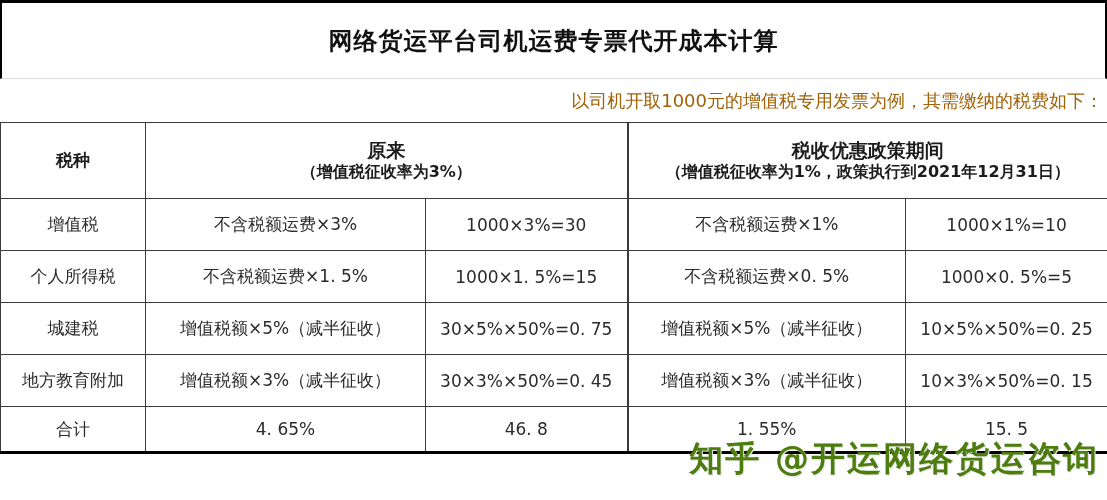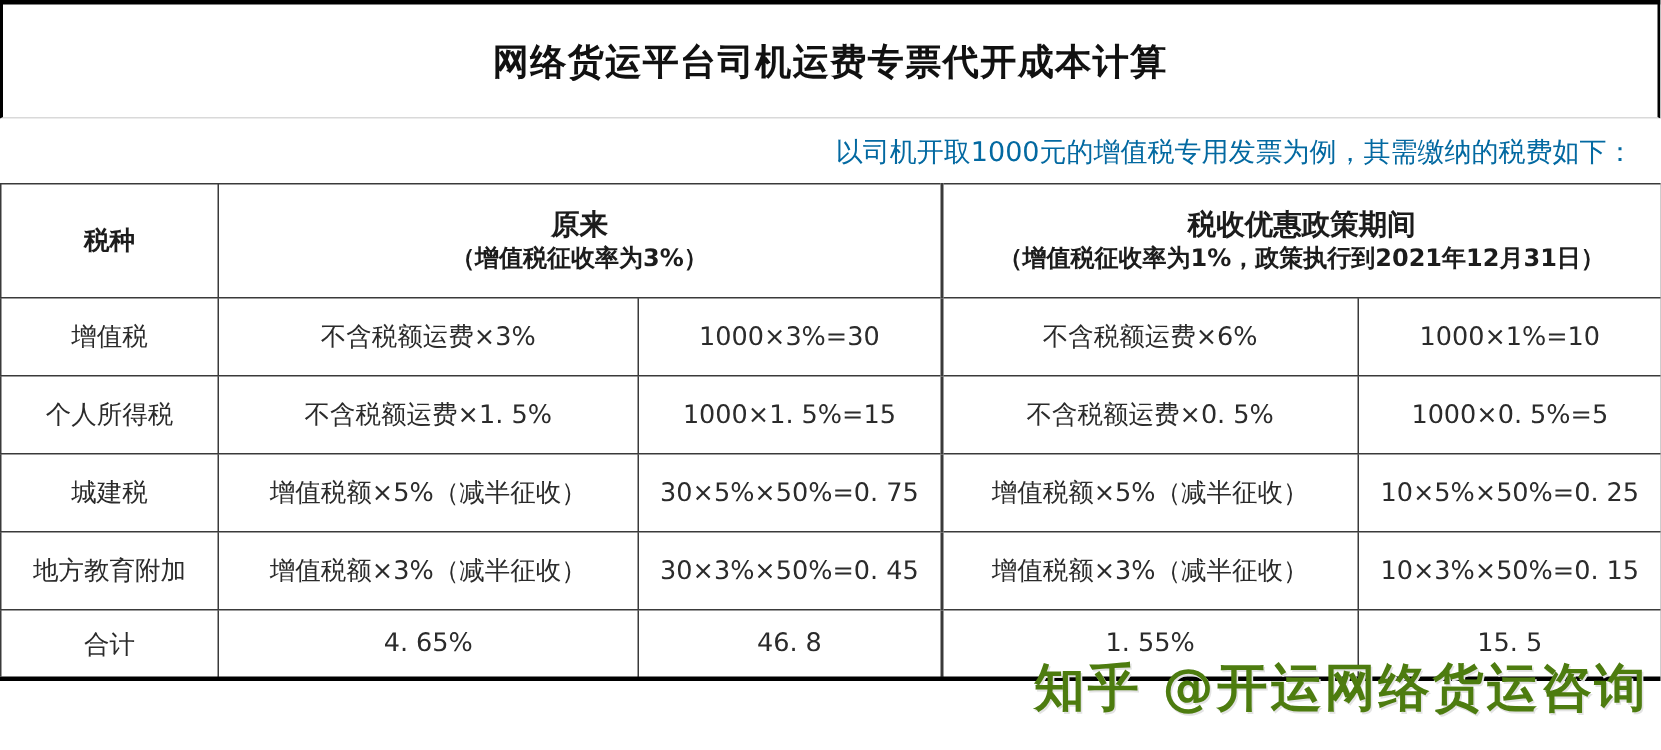--- a/index.html
+++ b/index.html
@@ -29,9 +29,9 @@
   .subtitle-row {
     height: 43px;
     display: flex; align-items: center; justify-content: flex-end;
-    padding-right: 18px;
+    padding-right: 4px;
     font-size: 18px;
-    color: #0369a1;
+    color: #a16207;
   }
   table.cost-table {
     width: 1107px;

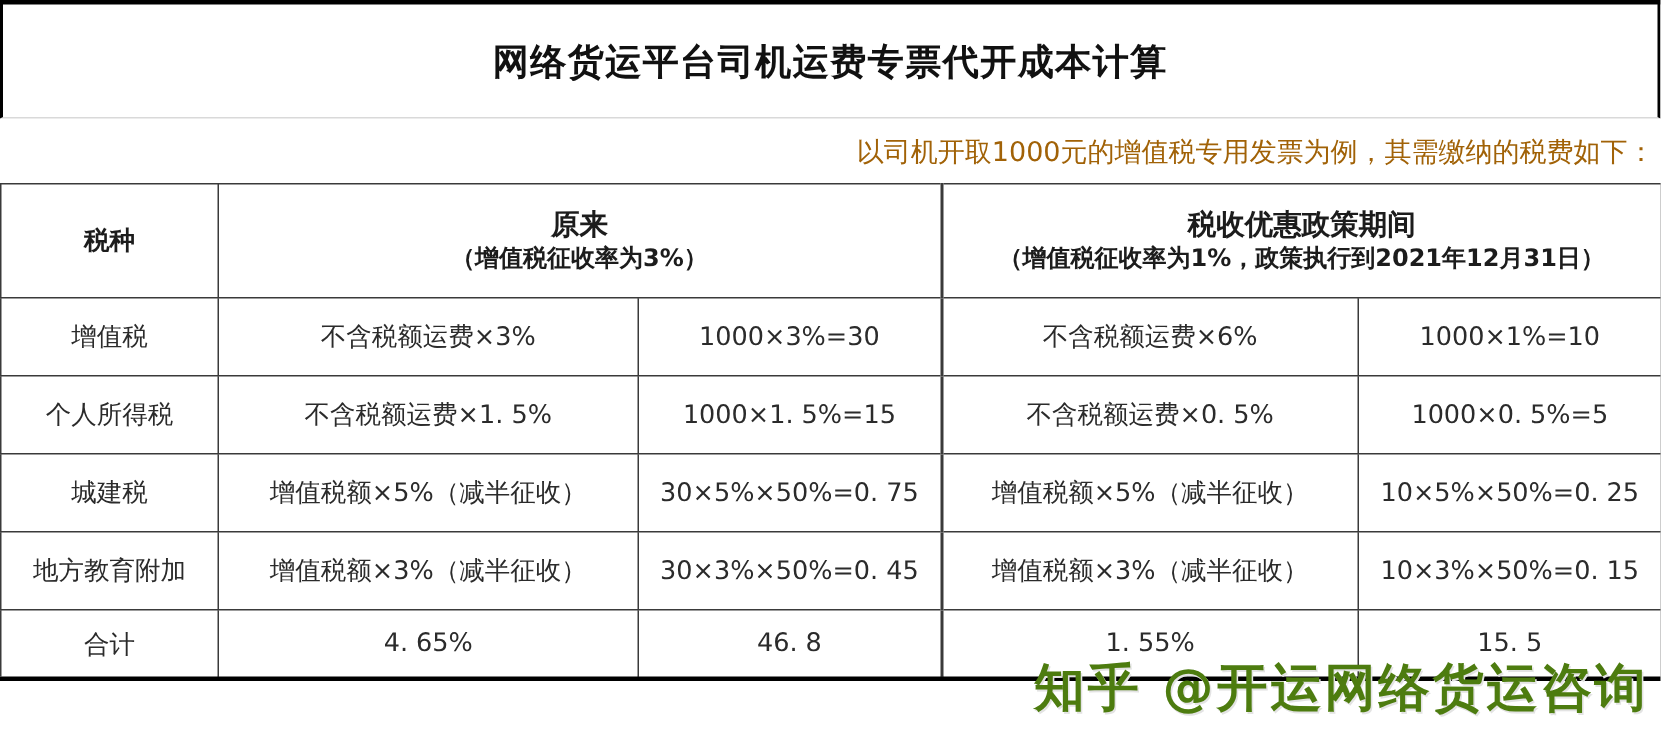--- a/index.html
+++ b/index.html
@@ -105,7 +105,7 @@
       <td>增值税</td>
       <td>不含税额运费×3%</td>
       <td>1000×3%=30</td>
-      <td class="divider">不含税额运费×6%</td>
+      <td class="divider">不含税额运费×1%</td>
       <td>1000×1%=10</td>
     </tr>
     <tr>

